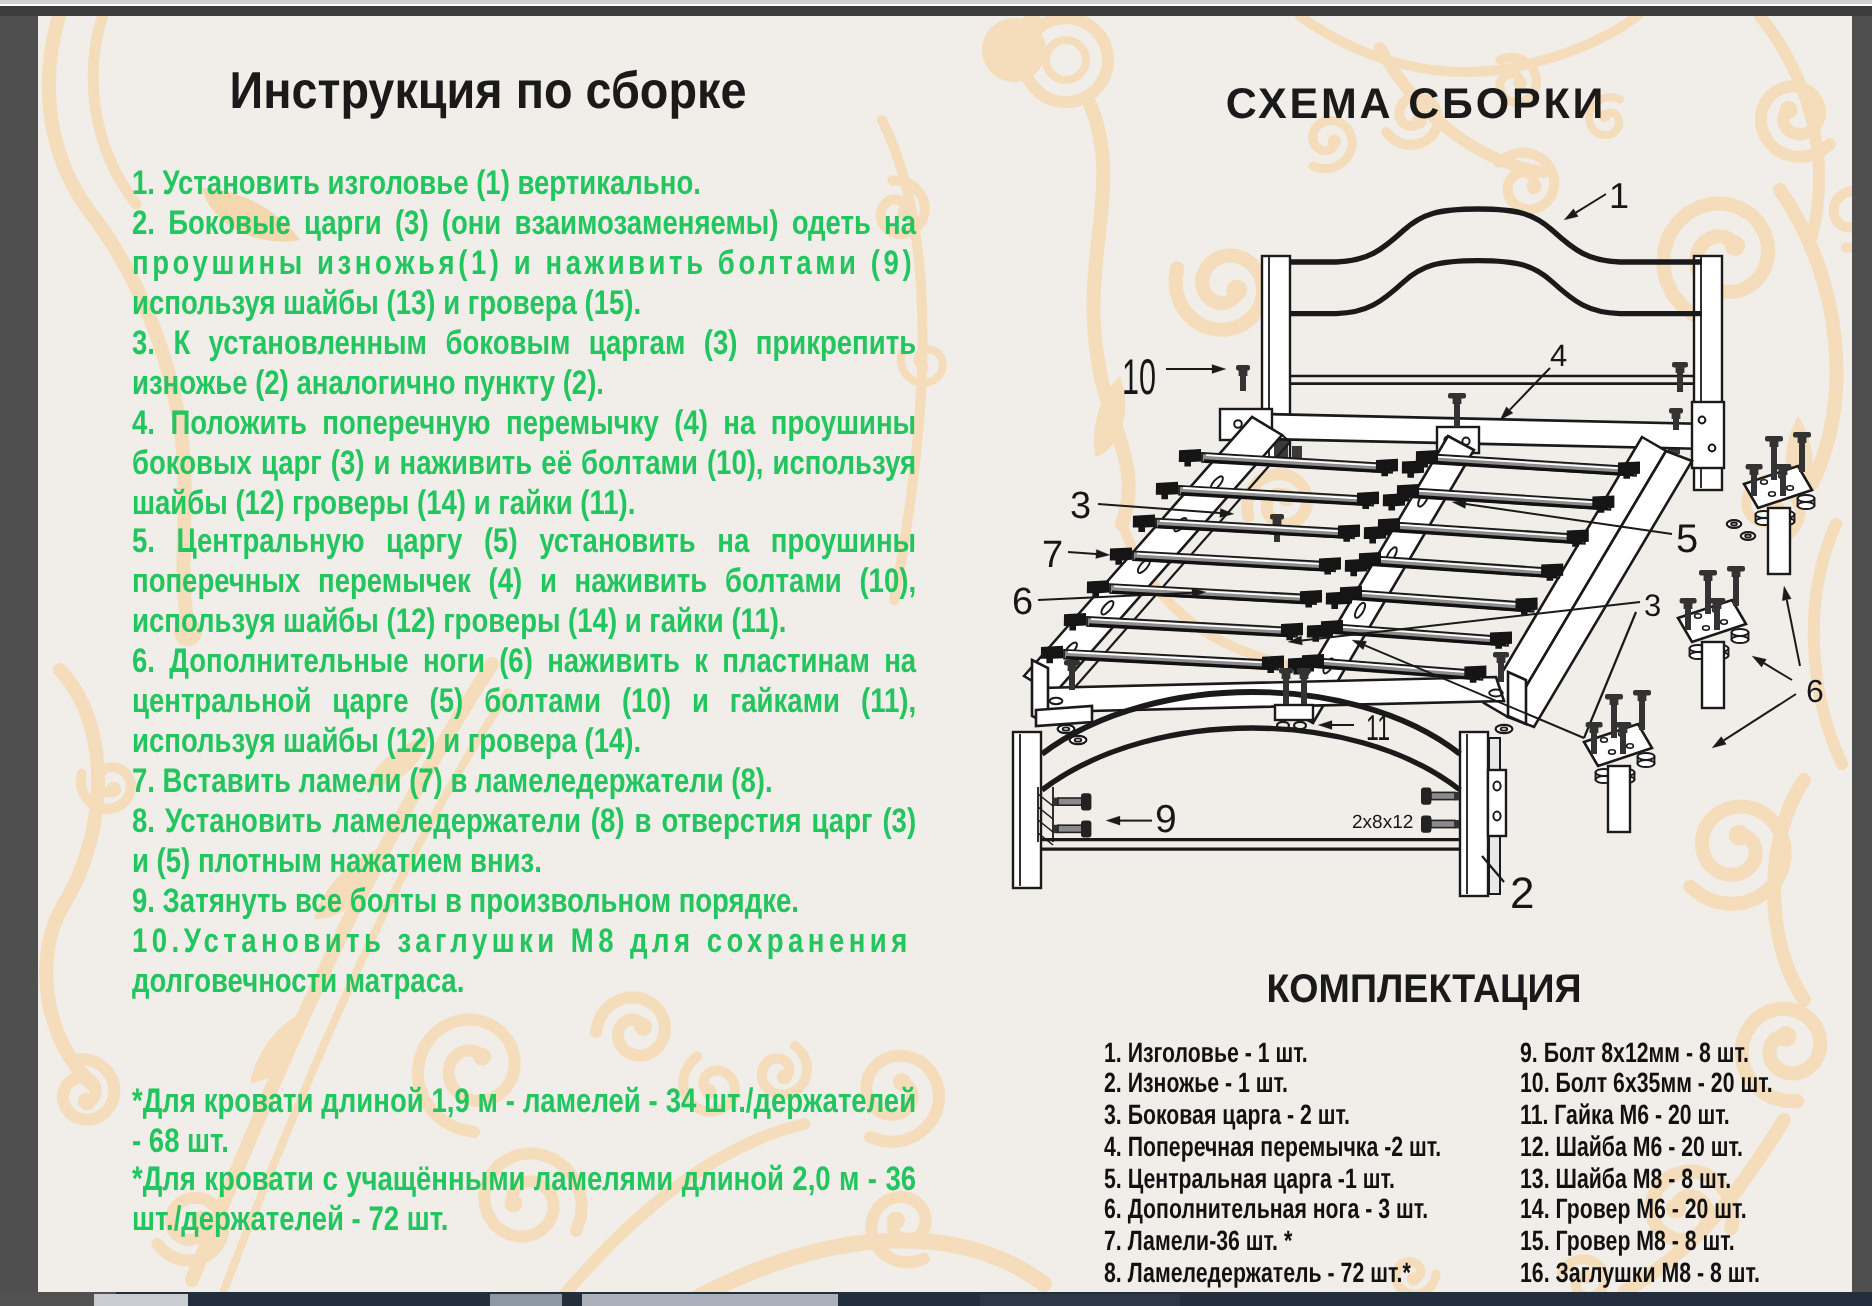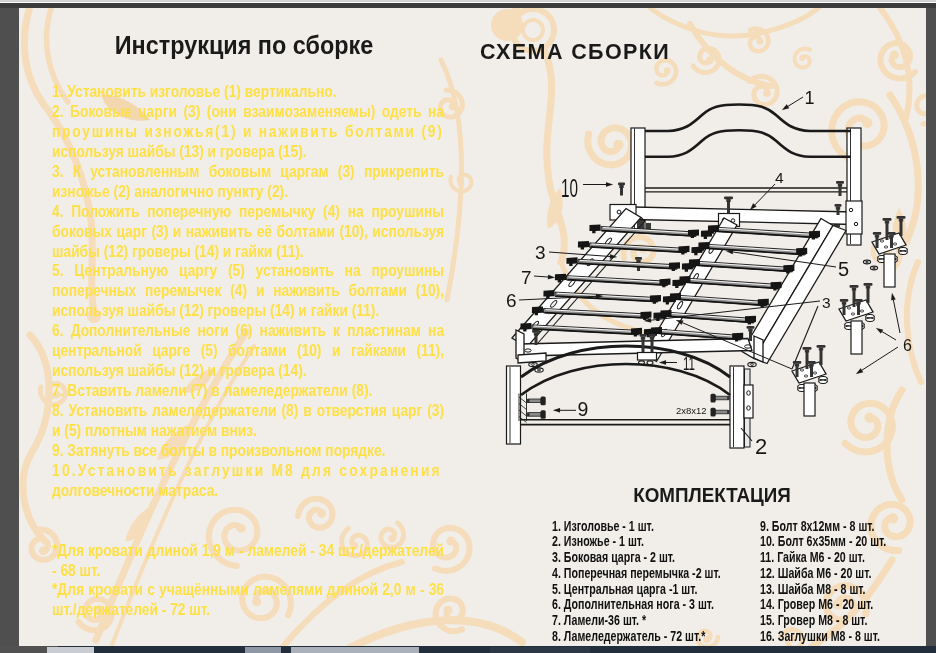--- a/index.html
+++ b/index.html
@@ -24,7 +24,7 @@
 .sp{width:10px;height:19.95px;}
 
 
-#title2{position:absolute;left:480px;top:39.5px;width:456px;
+#title2{position:absolute;left:480px;top:39.5px;width:456px;text-align:center;
   font-size:21.5px;font-weight:bold;letter-spacing:1.4px;color:#1a1a1a;}
 #title3{position:absolute;left:484px;top:484px;width:456px;text-align:center;
   font-size:20px;font-weight:bold;color:#1a1a1a;transform:scaleX(0.94);transform-origin:50% 0;}

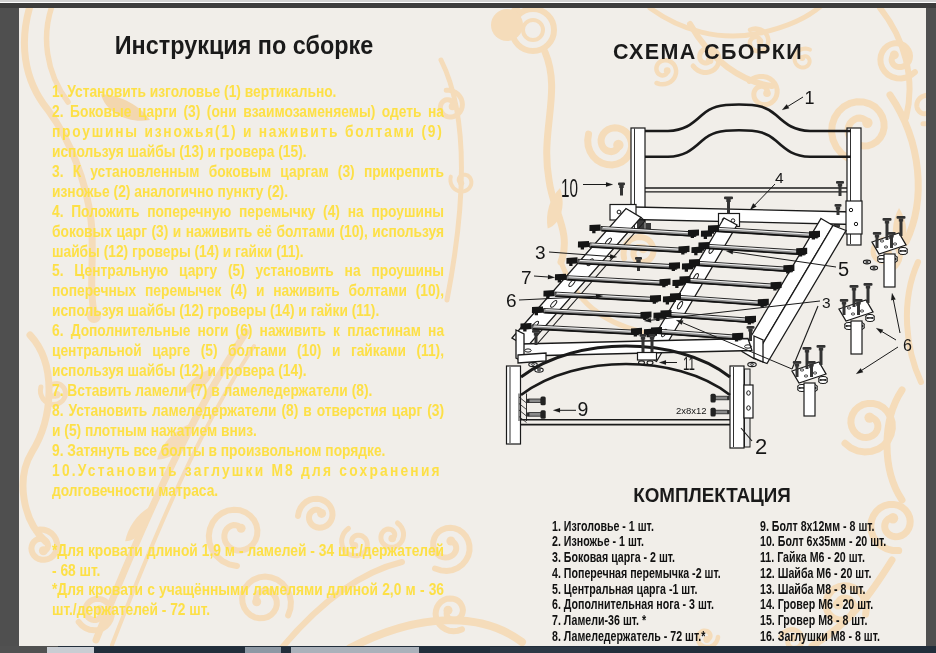--- a/index.html
+++ b/index.html
@@ -17,7 +17,7 @@
 
 #title1{position:absolute;left:48px;top:29.5px;width:392px;text-align:center;
   font-size:26px;font-weight:bold;color:#1a1a1a;transform:scaleX(0.90);transform-origin:50% 0;}
-#instr{position:absolute;left:52px;top:82px;color:#fde047;}
+#instr{position:absolute;left:66px;top:82px;color:#22c55e;}
 .ln{width:484px;height:19.95px;line-height:19.95px;font-size:17px;font-weight:bold;
   transform:scaleX(0.81);transform-origin:0 0;text-align:justify;text-align-last:justify;}
 .le{text-align-last:left;}

